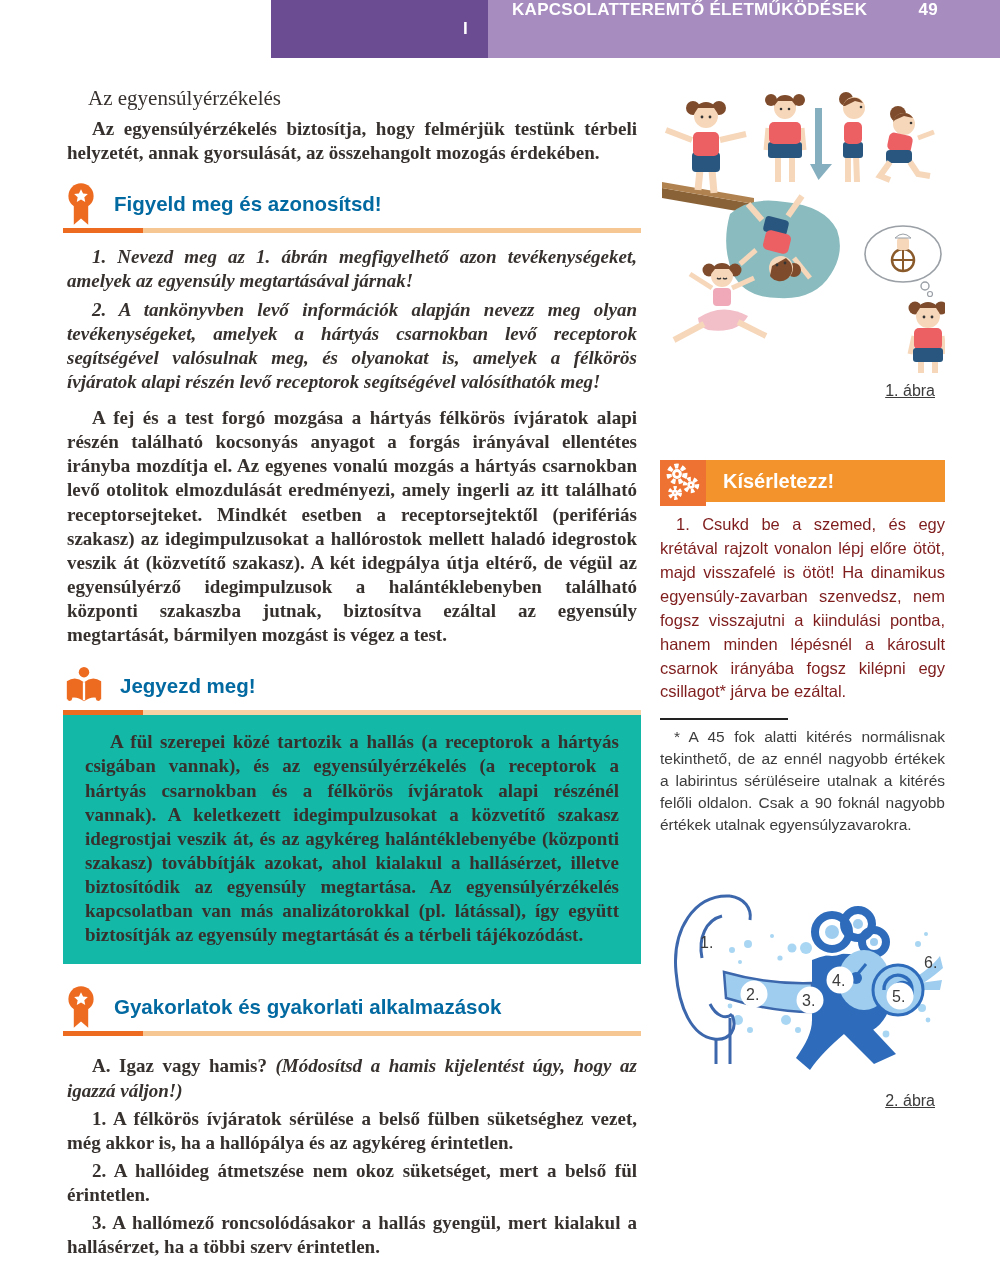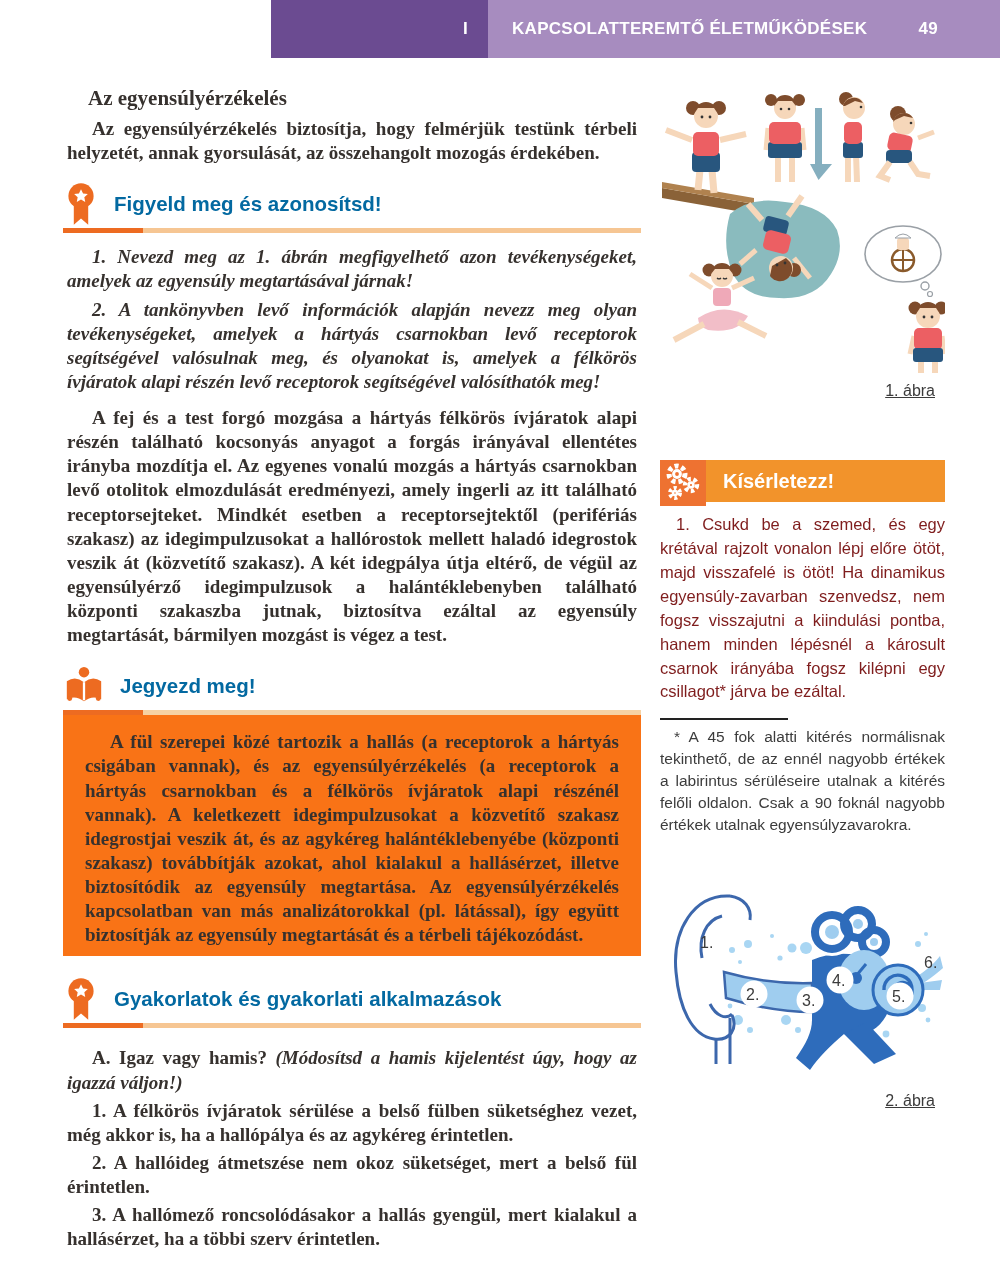--- a/index.html
+++ b/index.html
@@ -10,7 +10,7 @@
   .hdr-dark{position:absolute;left:271px;top:0;width:217px;height:58px;background:#6B4B91;
             display:flex;align-items:center;justify-content:flex-end;padding-right:20px;box-sizing:border-box;}
   .hdr-light{position:absolute;left:488px;top:0;width:512px;height:58px;background:#A78CBF;
-             display:flex;align-items:center;box-sizing:border-box;padding:0 62px 0 24px;justify-content:space-between;}
+             display:flex;box-sizing:border-box;padding:0 62px 0 24px;justify-content:space-between;}
   .hdr-txt{font-family:"Liberation Sans","DejaVu Sans",sans-serif;font-weight:bold;color:#fff;font-size:17px;letter-spacing:.3px;}
 
   

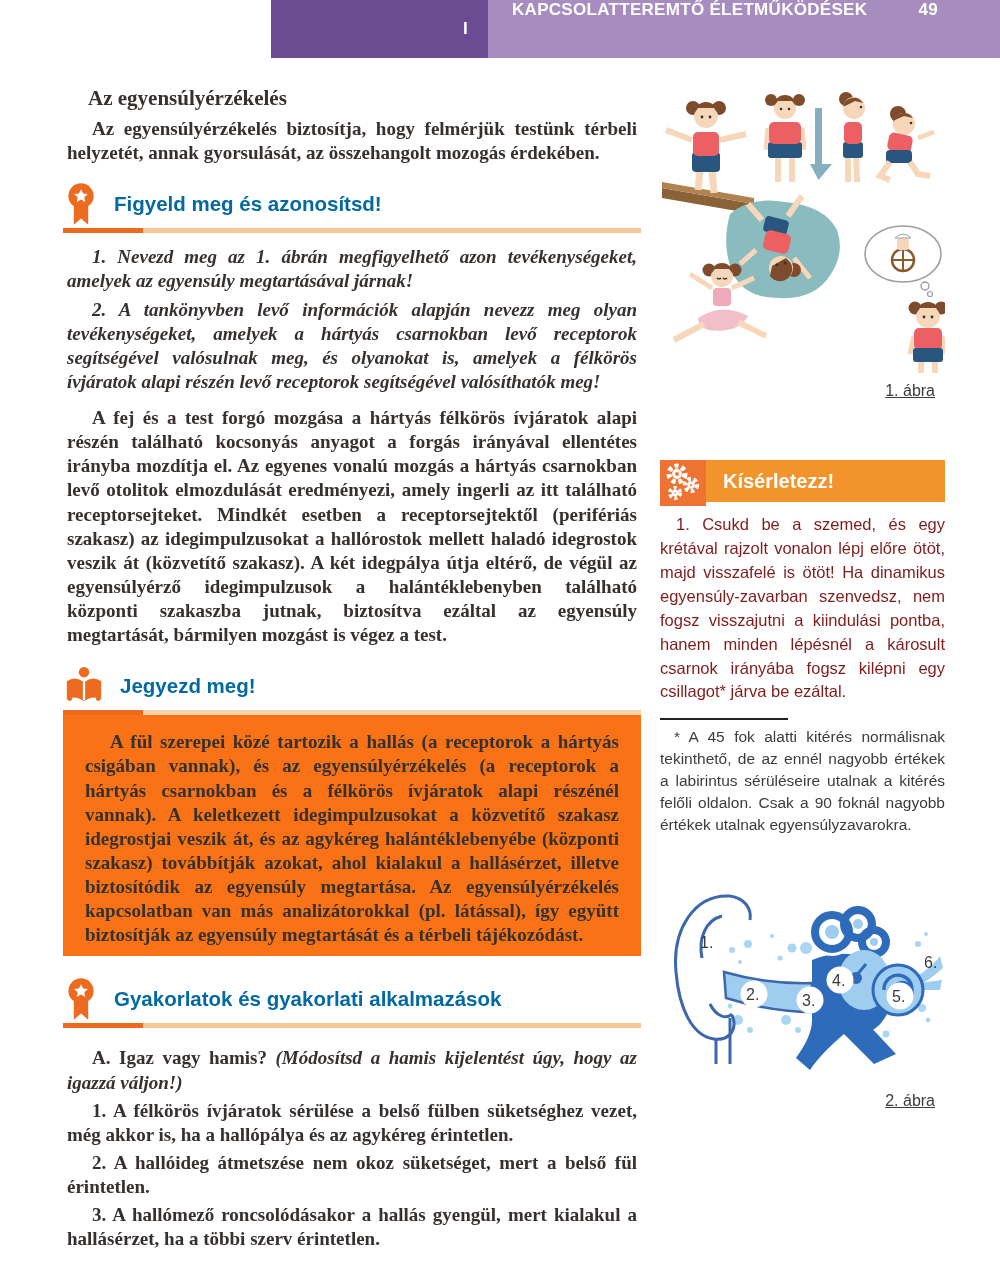--- a/index.html
+++ b/index.html
@@ -18,7 +18,7 @@
   .col-side{position:absolute;left:660px;top:92px;width:285px;}
 
   
-  .title{font-size:21px;font-weight:bold;margin:0 0 6px 25px;}
+  .title{font-size:21px;font-weight:normal;margin:0 0 6px 25px;}
   p.body{font-size:19px;line-height:1.27;text-align:justify;margin:4px;font-weight:bold;}
   p.ind{text-indent:25px;}
   .italic{font-style:italic;}

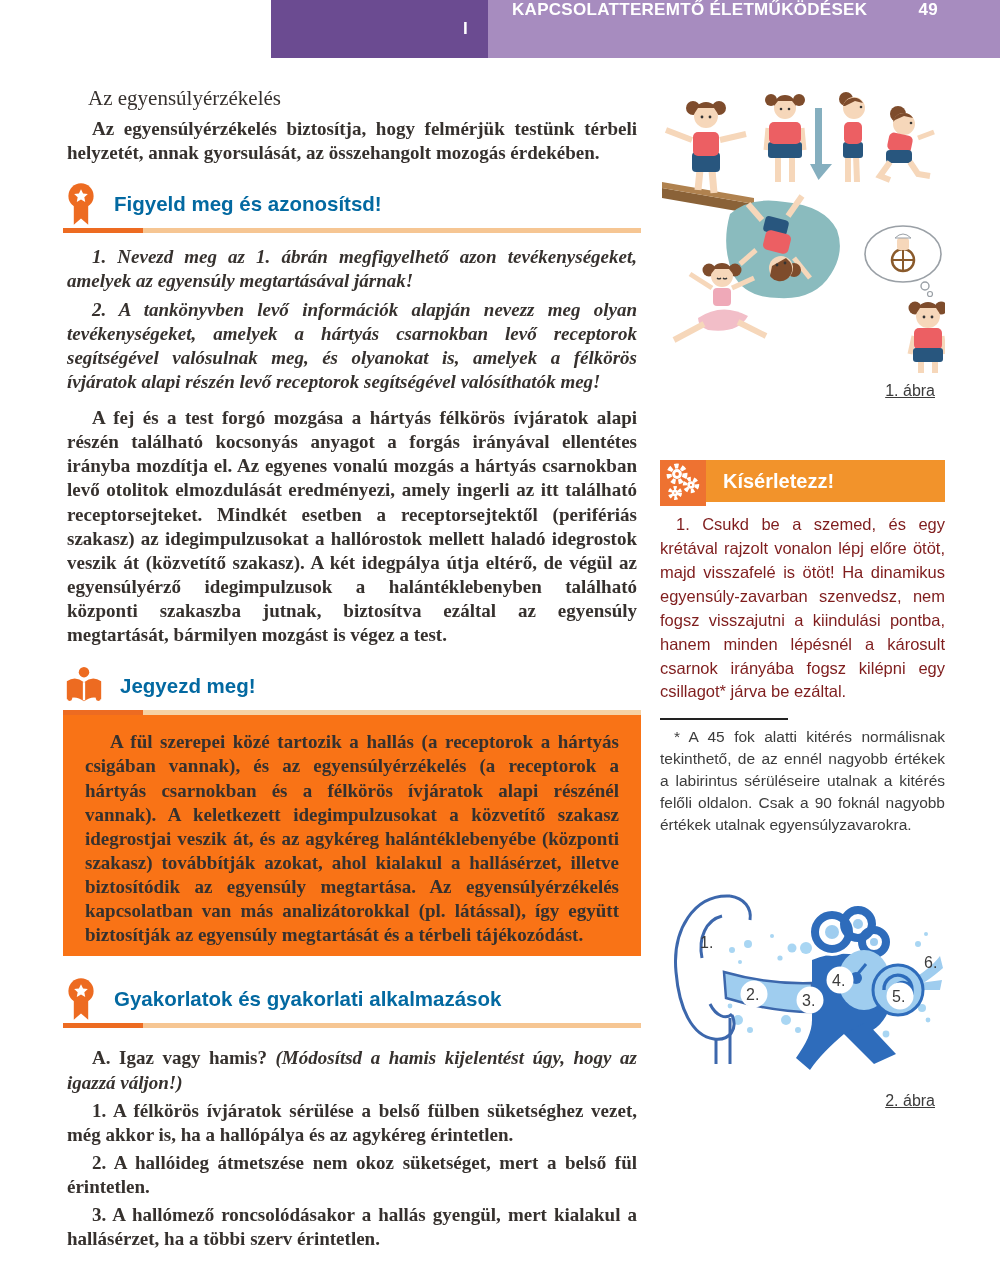--- a/index.html
+++ b/index.html
@@ -27,7 +27,7 @@
                        font-size:20.5px;color:#0369a1;}
   .rule{height:5px;margin-top:1px;background:linear-gradient(to right,#ED6B21 0 80px,#F6C693 80px 100%);}
   .rule.peachy{background:linear-gradient(to right,#ED6B21 0 80px,#F6D2A4 80px 100%);}
-  .membox{background:#f97316;padding:11px 18px 5px;box-sizing:border-box;}
+  .membox{background:#14b8a6;padding:11px 18px 13px;box-sizing:border-box;}
   .gap8{height:8px;} .gap4{height:4px;}
   .blist p{margin:0;line-height:1.42;}
 

